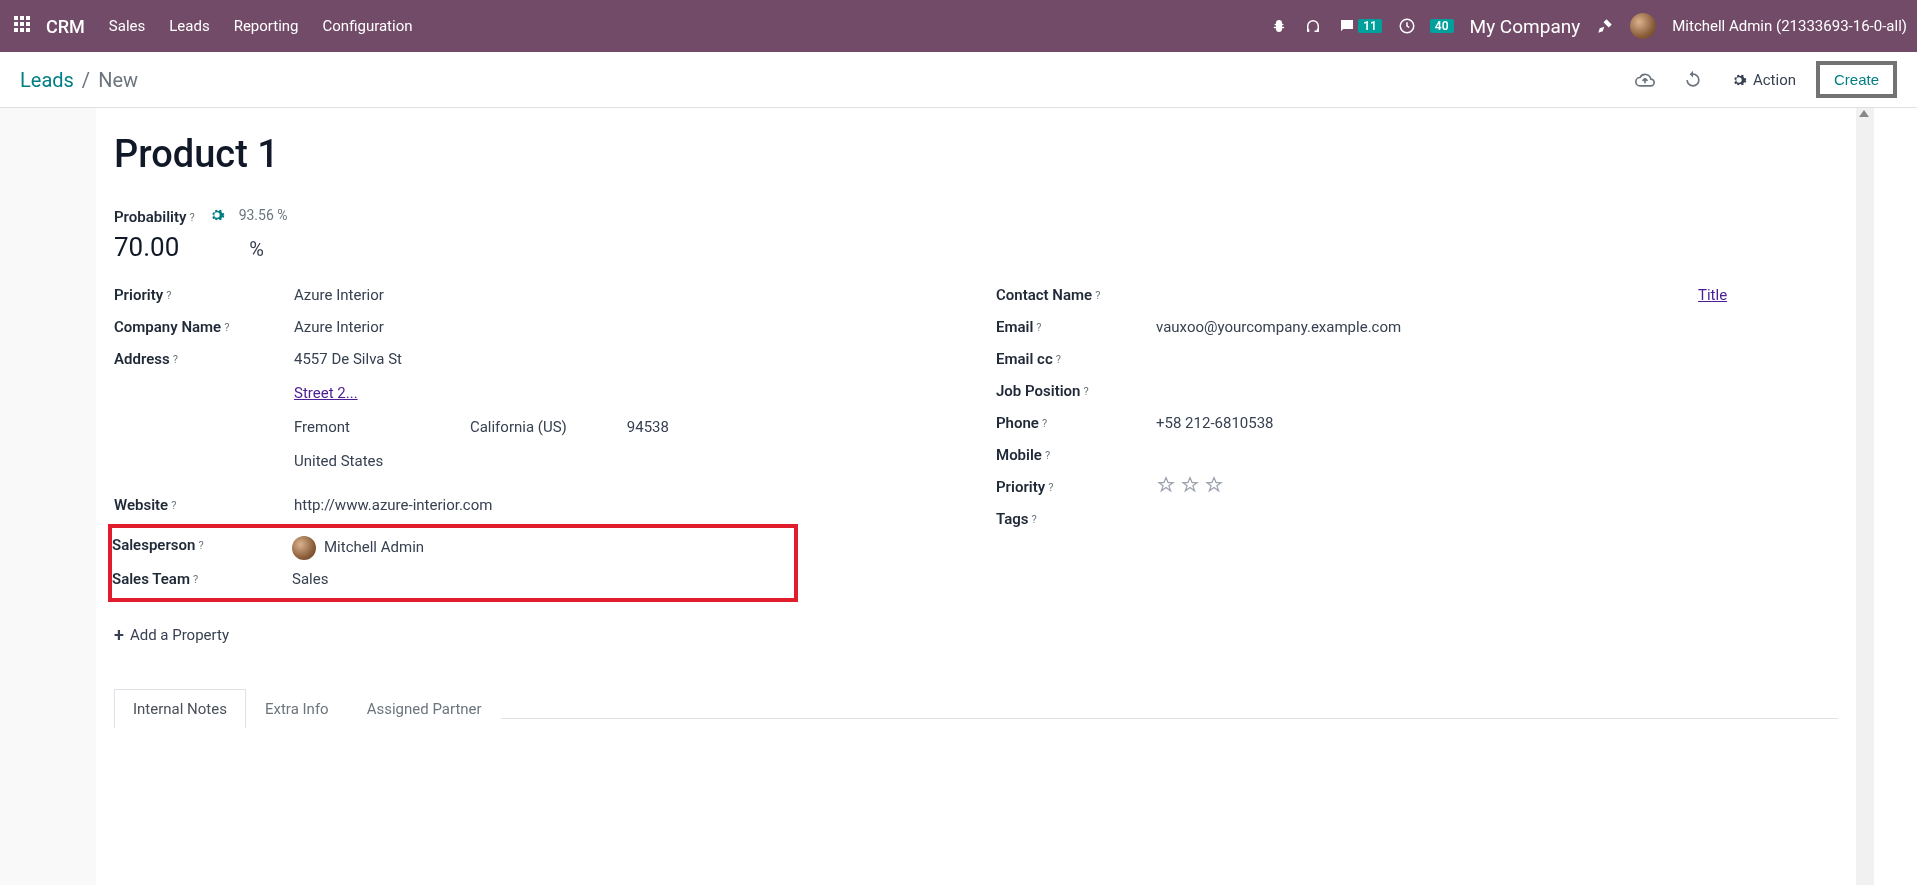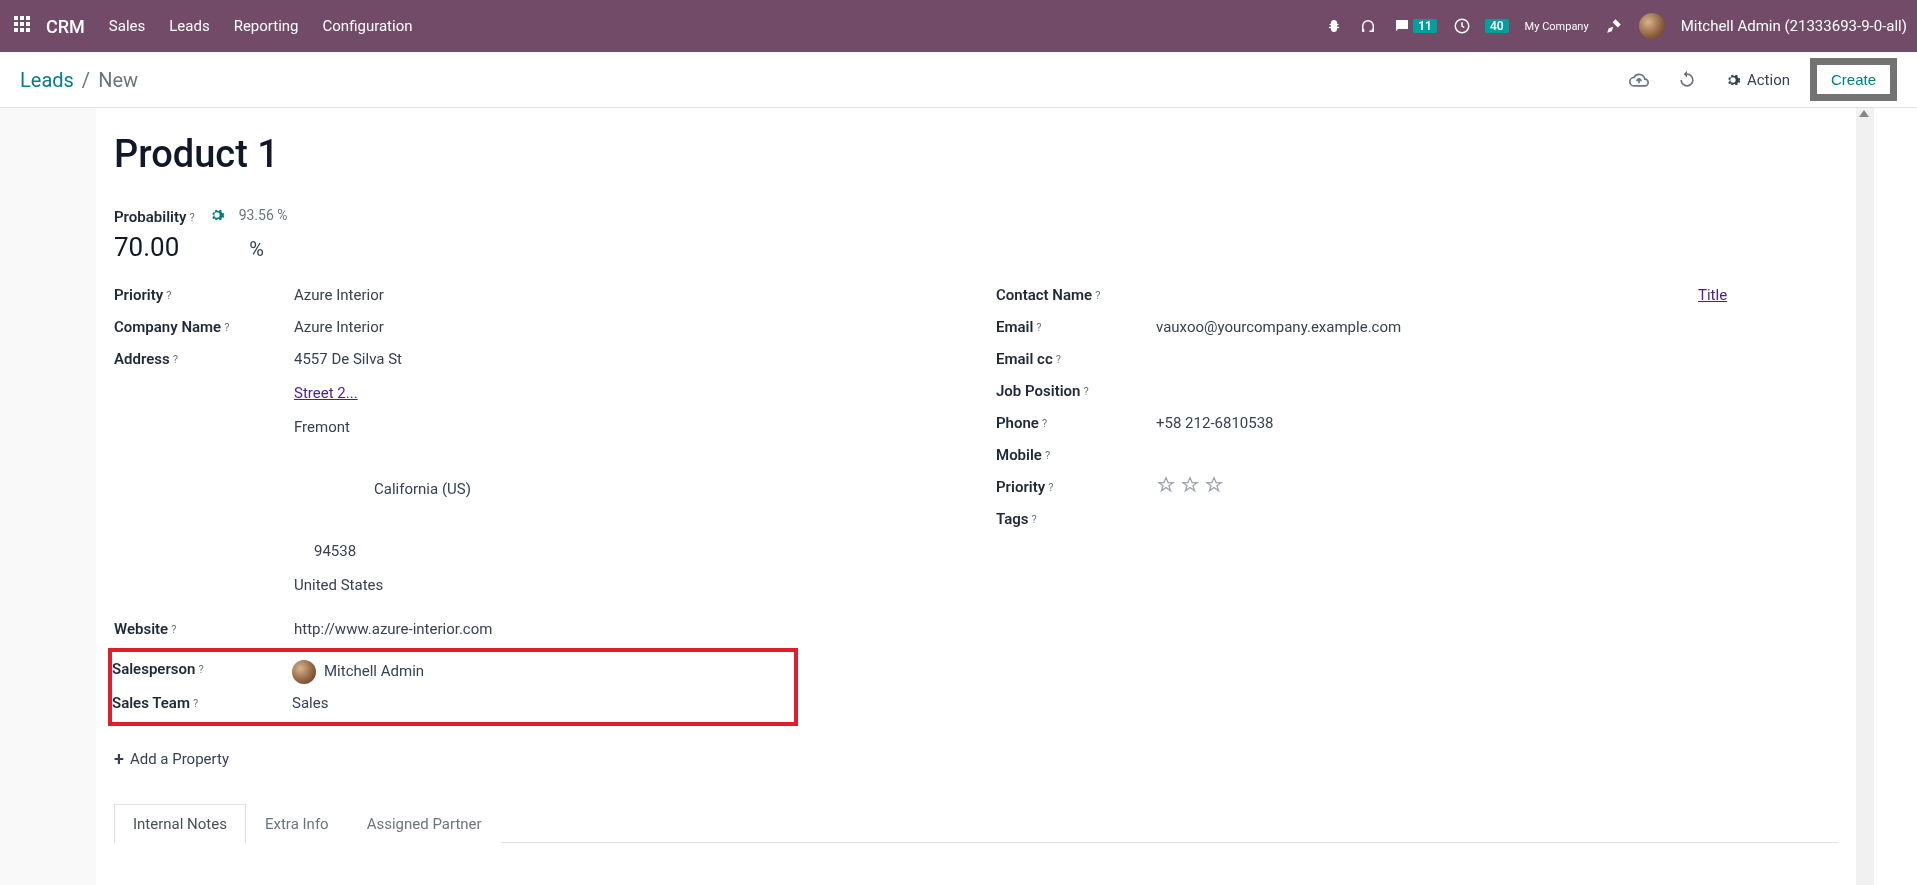--- a/index.html
+++ b/index.html
@@ -17,7 +17,7 @@
   .chat-wrap { display:flex; align-items:center; cursor:pointer; gap:2px;}
   .badge { background:#00a09d; color:#fff; font-size:12px; padding:0 5px; border-radius:2px; font-weight:600;}
   .clock-wrap { display:flex; align-items:center; cursor:pointer; gap:14px;}
-  .company-name { cursor:pointer; font-size:11px;}
+  .company-name { cursor:pointer; font-size:19px;}
   .avatar { width:26px; height:26px; border-radius:50%; background: radial-gradient(circle at 35% 35%, #d9b38c 0%, #8b5e3c 60%, #5b3a1e 100%); display:inline-block;}
   .user-label { font-size:15px; cursor:pointer;}
   

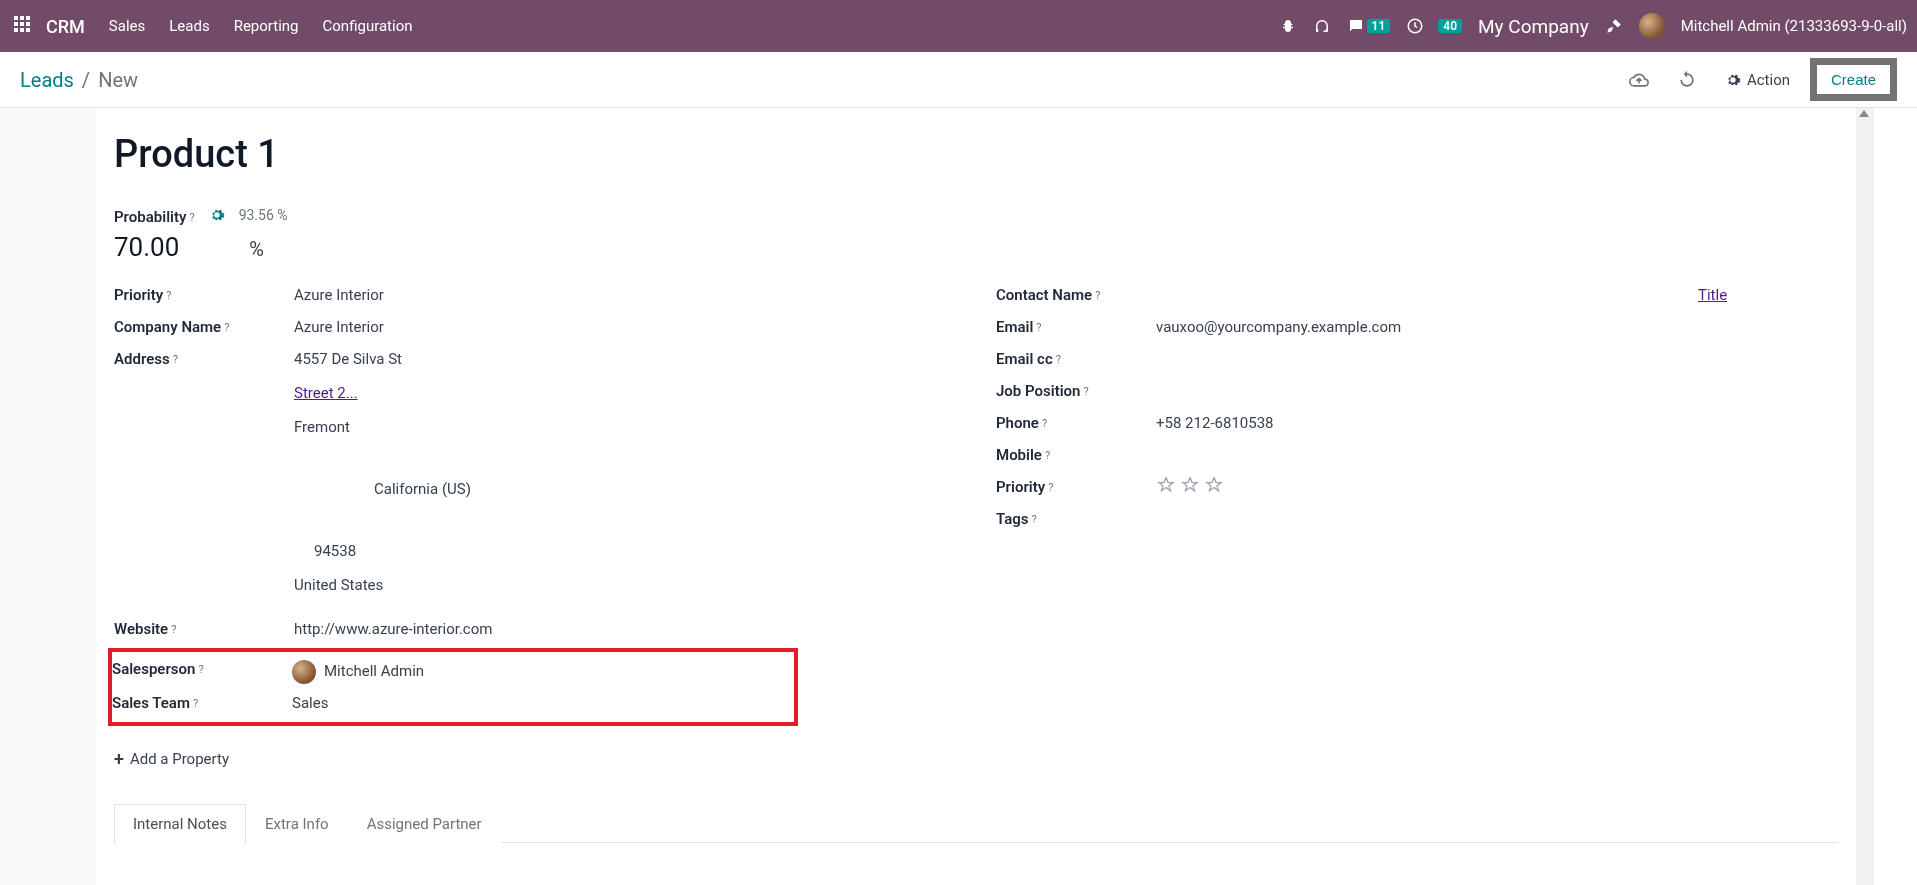--- a/index.html
+++ b/index.html
@@ -122,7 +122,7 @@
         <path d="M14 3l7 7-4 4-7-7 4-4zM3 21l6-2 2-6-6 2-2 6z"></path>
       </svg>
     <span class="avatar"></span>
-    <div class="user-label">Mitchell Admin (21333693-9-0-all)</div>
+    <div class="user-label">Mitchell Admin (21333693-16-0-all)</div>
   </div>
 </div>
 

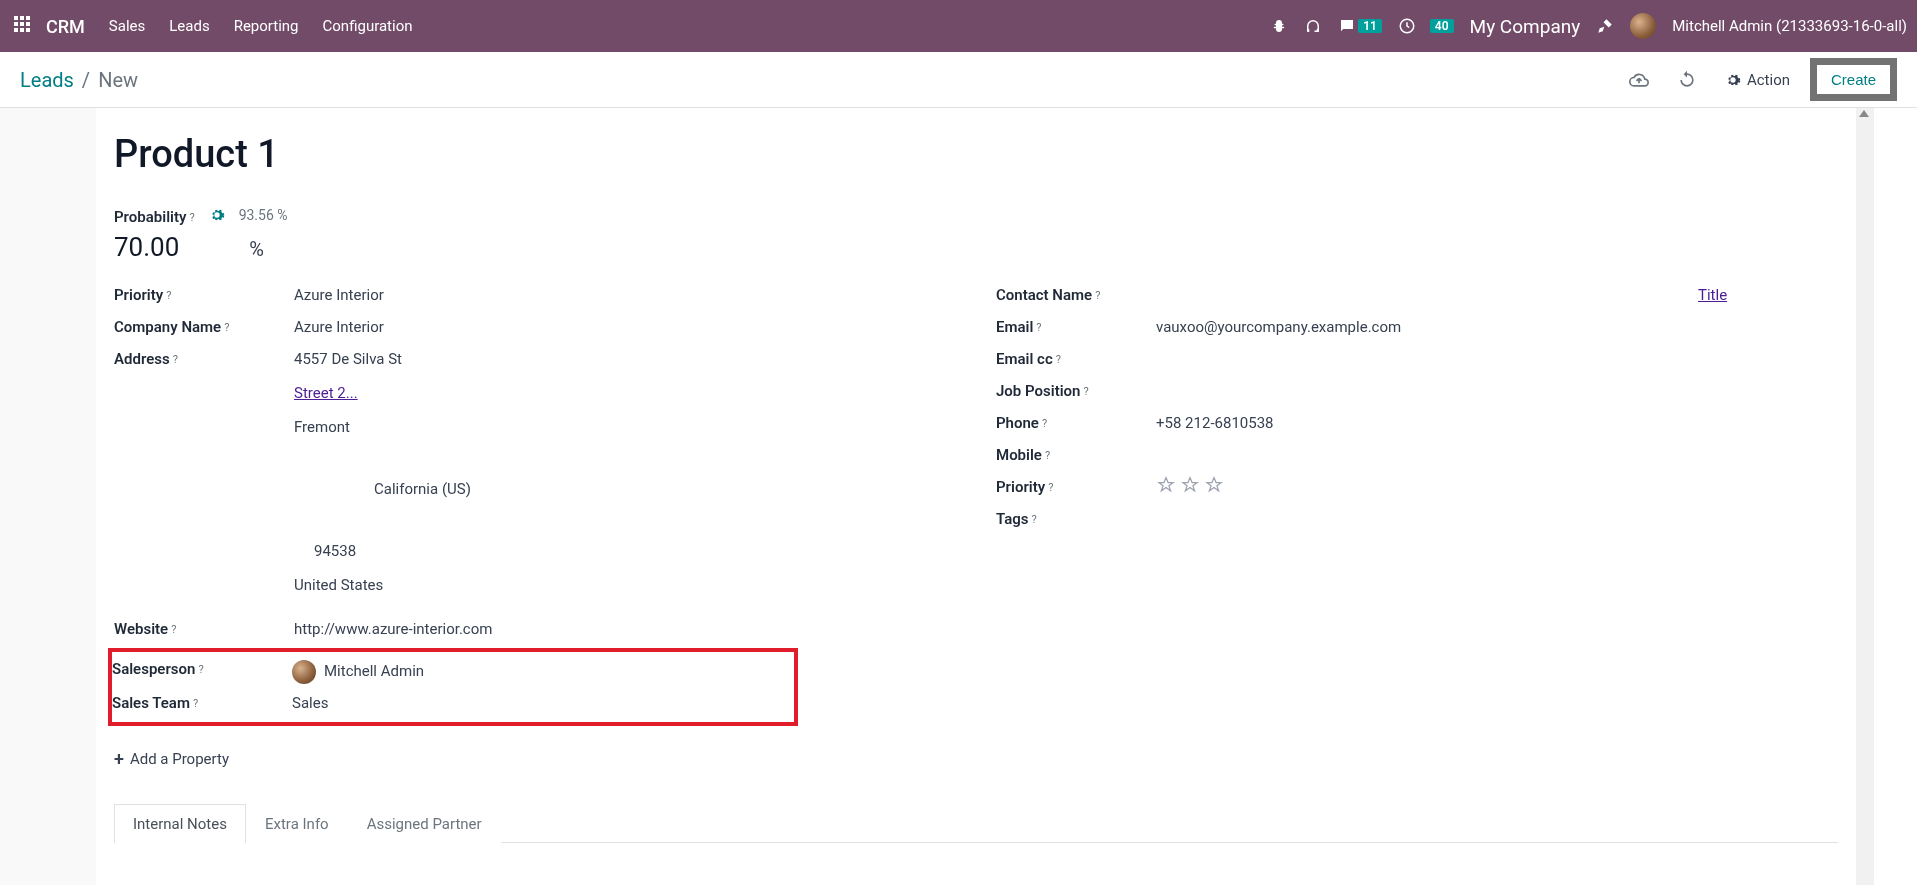--- a/index.html
+++ b/index.html
@@ -32,7 +32,7 @@
   .ctrl-ico { width:20px;height:20px; cursor:pointer; fill:#6c757d; color:#6c757d;}
   .action-btn { display:flex; align-items:center; gap:6px; color:#374151; cursor:pointer; font-size:15px;}
   .gear-sm { width:16px;height:16px; fill:#374151;}
-  .create-btn { border:7px solid #737373; color:#017e84; background:#fff; padding:6px 14px; font-size:15px; cursor:pointer; margin-left:20px;}
+  .create-btn { border:4px solid #737373; color:#017e84; background:#fff; padding:6px 14px; font-size:15px; cursor:pointer; margin-left:20px;}
   
   
   .body-wrap { display:flex; }

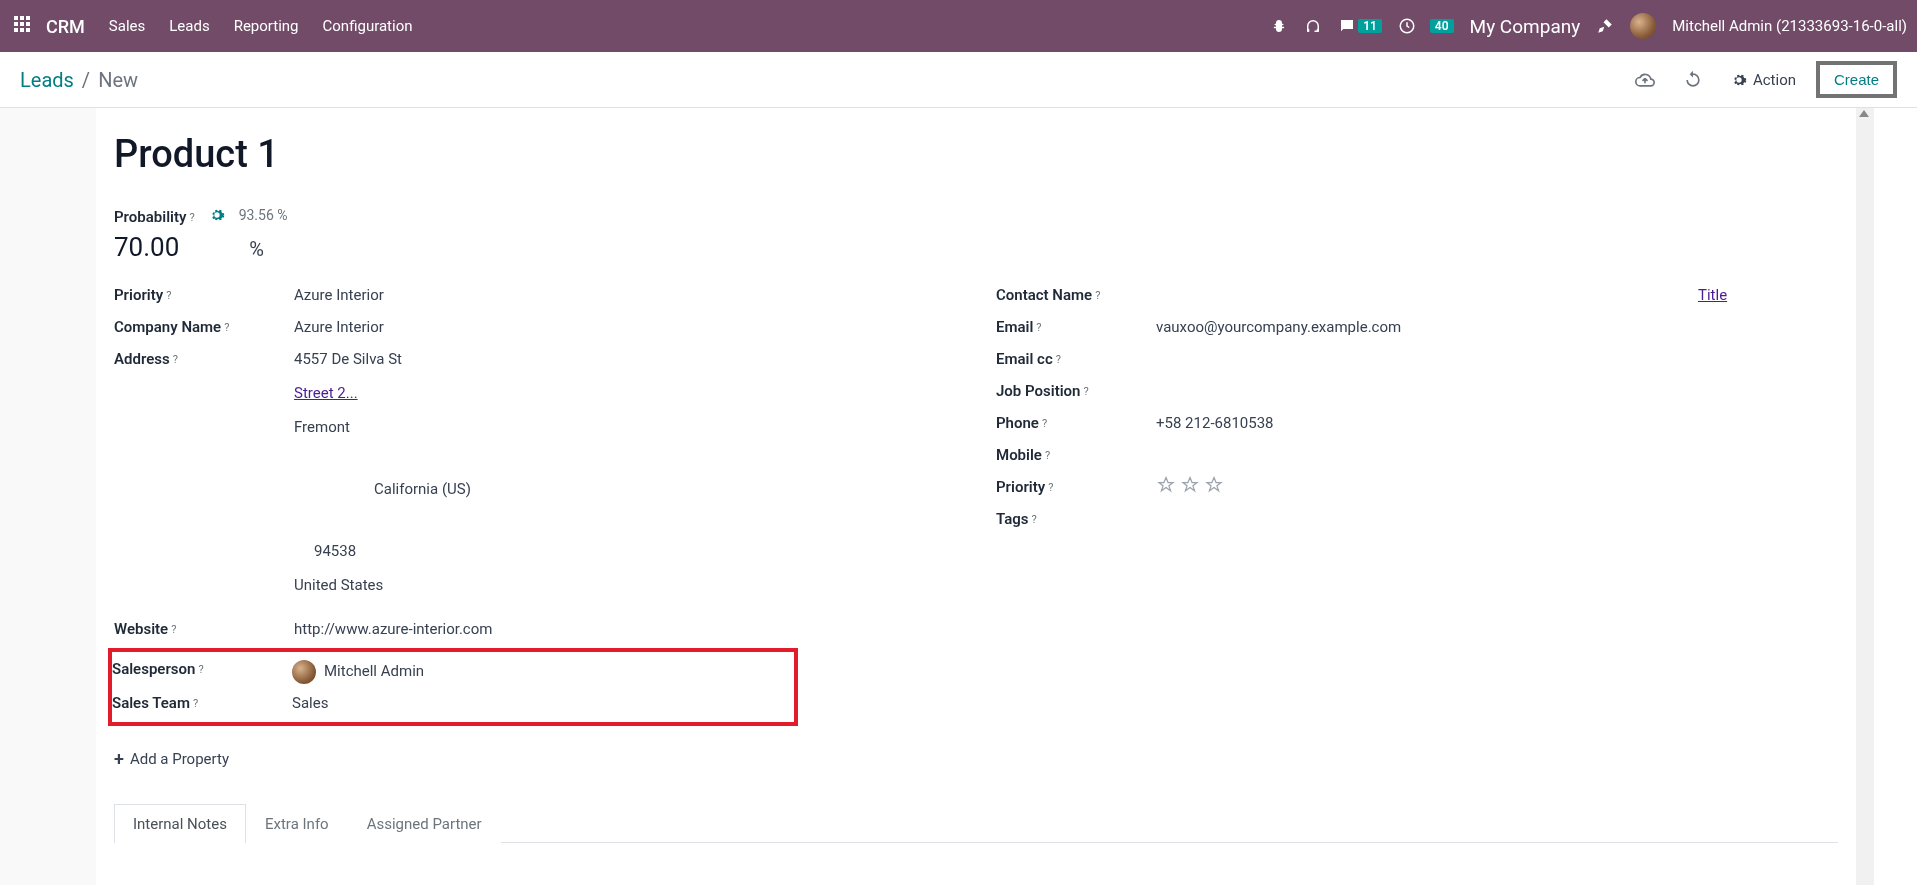--- a/index.html
+++ b/index.html
@@ -59,7 +59,7 @@
   .col-right .lbl { width:160px;}
   .placeholder { color:#4c1d95;text-decoration:underline;}
   .addr-block .val-line { margin-bottom:12px;}
-  .addr-grid { display:flex; gap:40px; margin-bottom:12px;flex-direction:column;}
+  .addr-grid { display:flex; gap:40px; margin-bottom:12px;}
   
   .highlight-box { border:4px solid #e11d2b; padding:4px 6px 4px 0; margin-left:-6px; margin-top:4px; width:690px;}
   .highlight-box .row { margin-bottom:6px;}

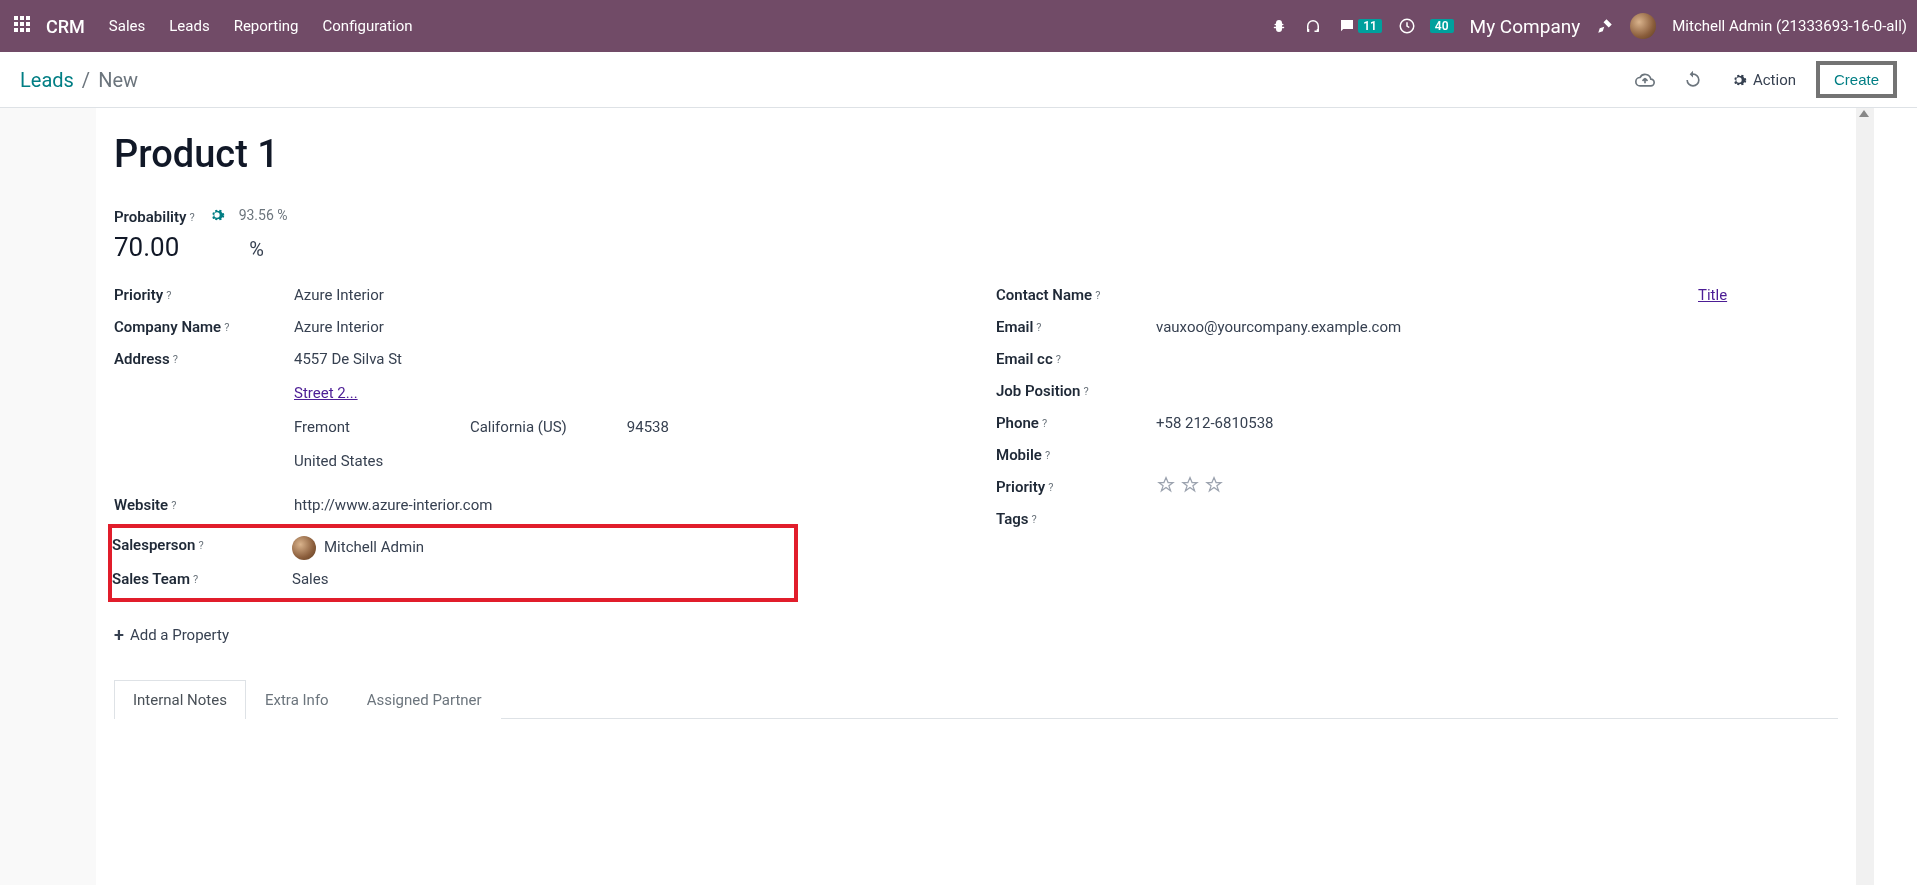--- a/index.html
+++ b/index.html
@@ -72,7 +72,7 @@
   .plus { font-size:18px; font-weight:600;}
   
   .tabs { display:flex; margin-top:34px; border-bottom:1px solid #dee2e6; margin-bottom:0;}
-  .tab { padding:10px 18px; border:1px solid transparent; border-bottom:none; cursor:pointer; color:#6c757d; font-size:15px; position:relative; top:1px; background:#fff;}
+  .tab { padding:10px 18px; border:1px solid transparent; border-bottom:none; cursor:pointer; color:#6c757d; font-size:15px; position:relative; top:10px; background:#fff;}
   .tab.active { border-color:#dee2e6; color:#495057; border-top:1px solid #dee2e6;}
   
 </style>

